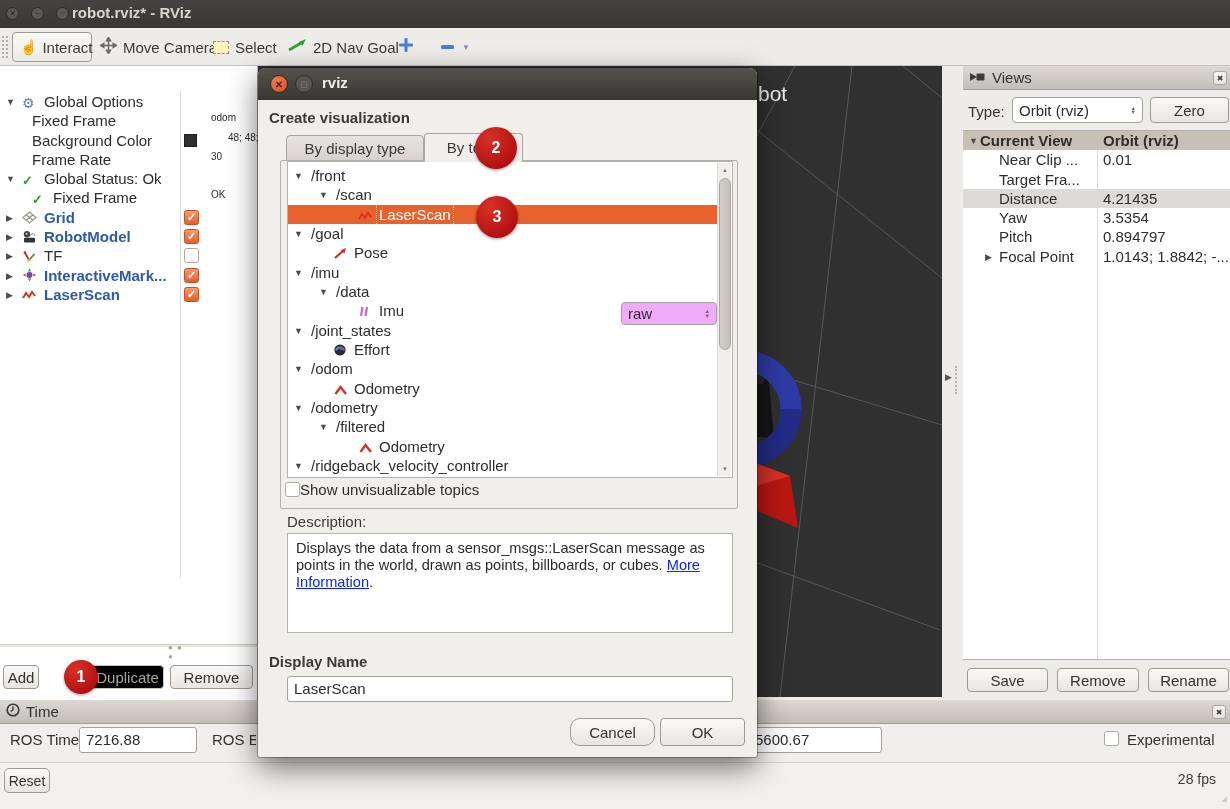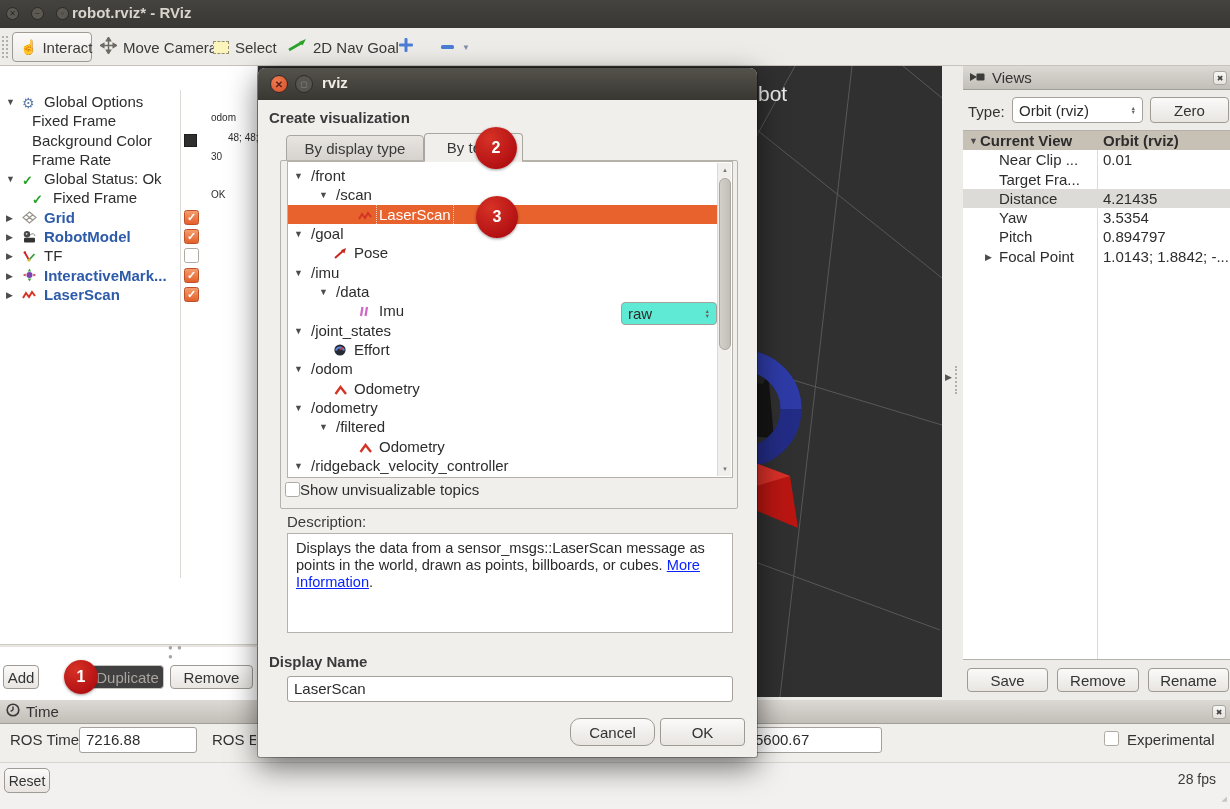--- a/index.html
+++ b/index.html
@@ -98,7 +98,7 @@
   .prow.sel{background:#e8622d;width:431px;}
   .prow.sel span.lab{color:#fff;outline:1px dotted rgba(255,255,255,.7);outline-offset:2px;}
   #topic-combo{position:absolute;left:333px;top:140px;width:96px;height:23px;border:1px solid #a5a19a;border-radius:4px;
-     background:#5eead4;display:flex;align-items:center;justify-content:space-between;padding:0 6px;font-size:15px;color:#2c2c2c;}
+     background:#f0abfc;display:flex;align-items:center;justify-content:space-between;padding:0 6px;font-size:15px;color:#2c2c2c;}
   #topic-scroll{position:absolute;right:1px;top:1px;bottom:1px;width:14px;background:#f1efec;border-left:1px solid #dcd9d4;}
   #topic-scroll .arr{position:absolute;left:1px;width:12px;height:12px;font-size:6px;color:#777;display:flex;align-items:center;justify-content:center;}
   #topic-thumb{position:absolute;left:1px;top:15px;width:12px;height:172px;background:linear-gradient(90deg,#d3d0ca,#c2beb8);

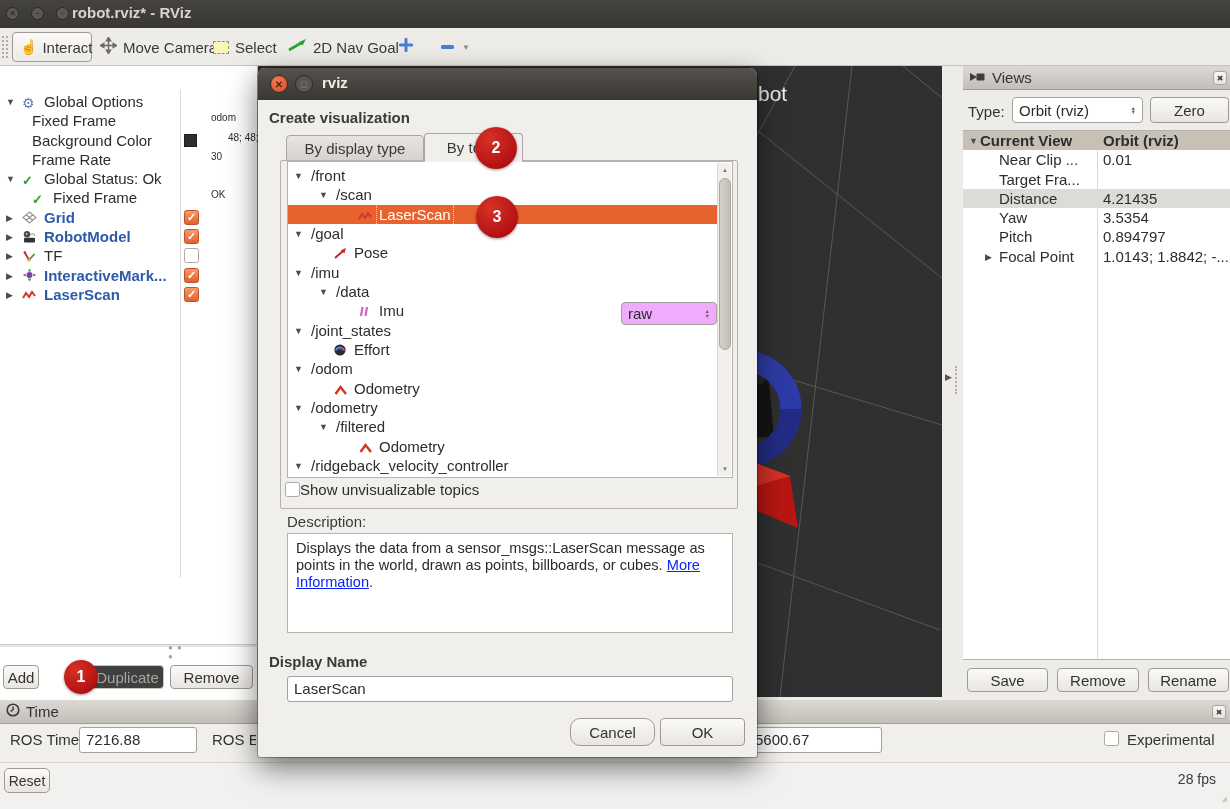--- a/index.html
+++ b/index.html
@@ -28,7 +28,7 @@
      display:flex;align-items:center;justify-content:center;font-size:8px;color:#444;}
   .btn{border:1px solid #9f9b94;border-radius:4px;background:linear-gradient(#fbfaf9,#e8e5e1);
      display:flex;align-items:center;justify-content:center;font-size:15px;color:#333;}
-  .btn.disabled{color:#aaa59e;border-color:#c8c4be;background:#404040;}
+  .btn.disabled{color:#aaa59e;border-color:#c8c4be;background:#000000;}
   .field{border:1px solid #a5a19a;border-radius:3px;background:#fff;font-size:15px;color:#2c2c2c;padding:0 6px;}
   .cb{width:15px;height:15px;border:1px solid #aeaaa3;border-radius:2.5px;background:#fff;
      display:flex;align-items:center;justify-content:center;}

